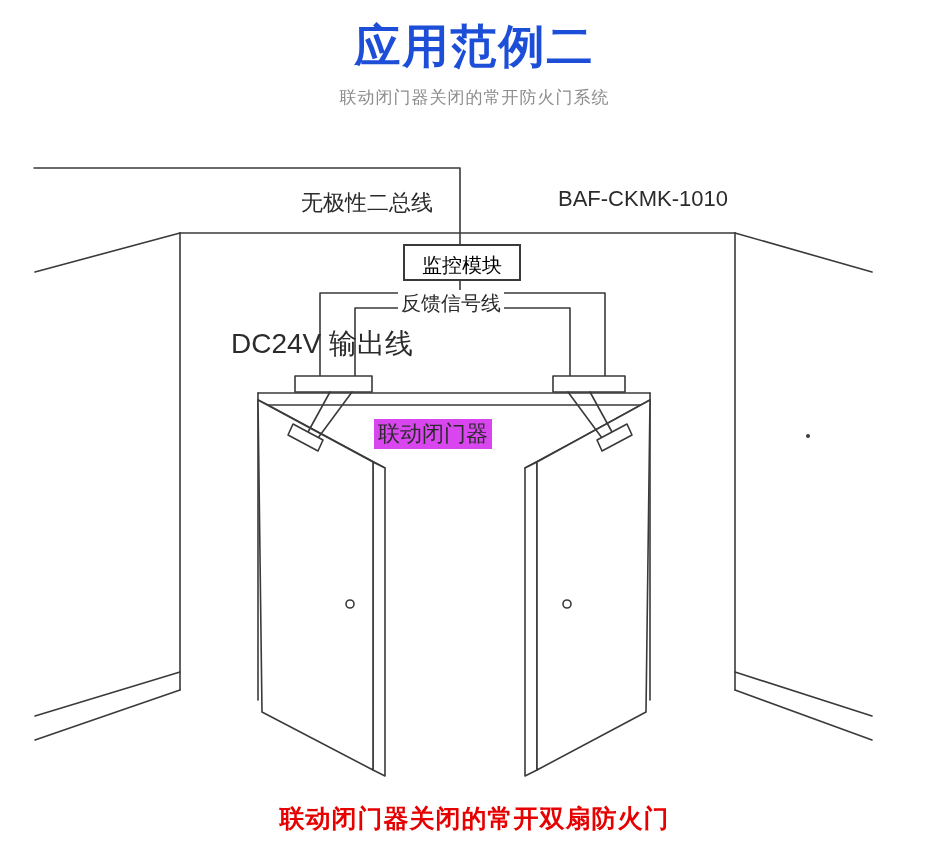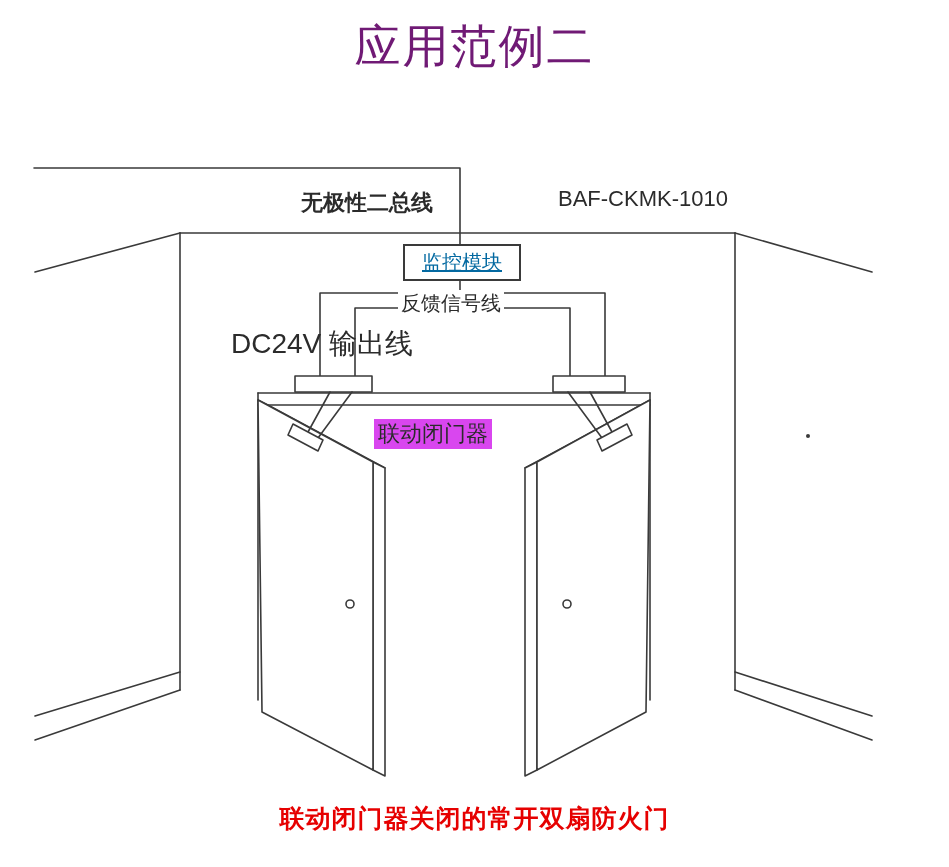--- a/index.html
+++ b/index.html
@@ -13,7 +13,7 @@
   #diagram-svg{position:absolute;left:0;top:0;}
   .lbl{position:absolute;color:#2b2b2b;white-space:nowrap;}
   .centered{left:0;width:100%;text-align:center;}
-  #page-title{top:16px;font-size:46px;font-weight:400;color:#701a75;letter-spacing:2px;}
+  #page-title{top:16px;font-size:46px;font-weight:700;color:#1d4ed8;letter-spacing:2px;}
   #page-subtitle{top:86px;font-size:17px;color:#8C8C8C;letter-spacing:1px;}
   #connect-label{left:34px;top:134px;font-size:22px;}
   #bus-label{left:298px;top:188px;font-size:22px;background:#fff;padding:0 3px;font-weight:bold;}

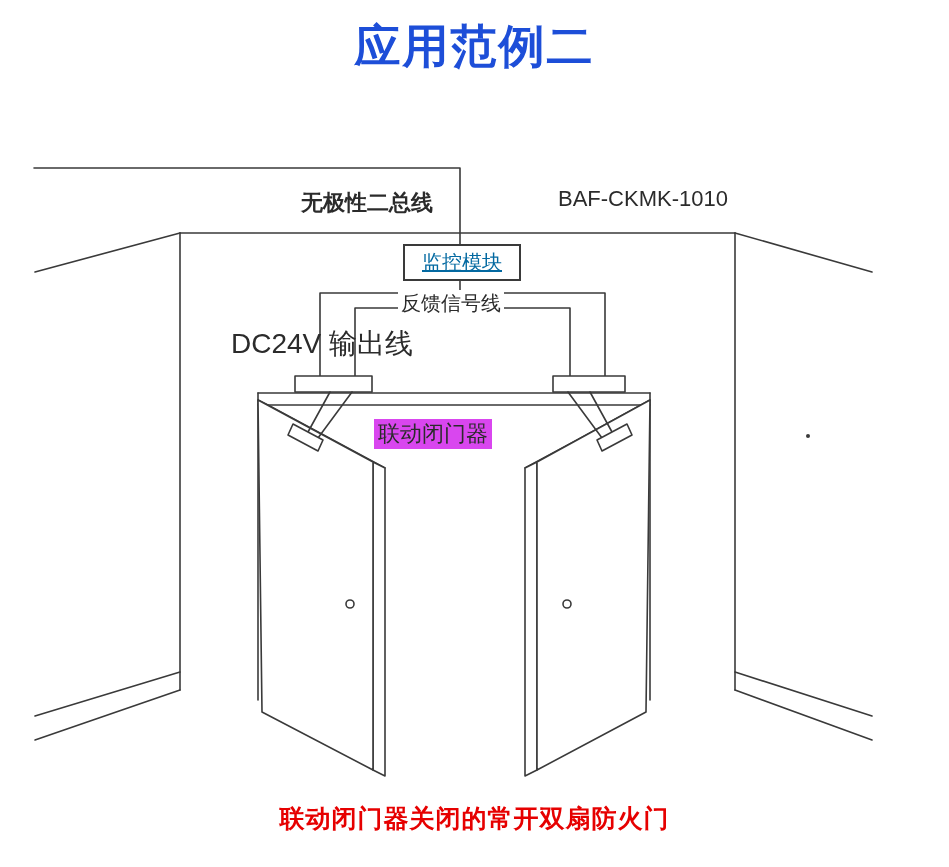--- a/index.html
+++ b/index.html
@@ -102,6 +102,7 @@
 
   <div id="page-title" class="lbl centered">应用范例二</div>
 
+  <div id="page-subtitle" class="lbl centered">联动闭门器关闭的常开防火门系统</div>
 
 
   <div id="bus-label" class="lbl">无极性二总线</div>

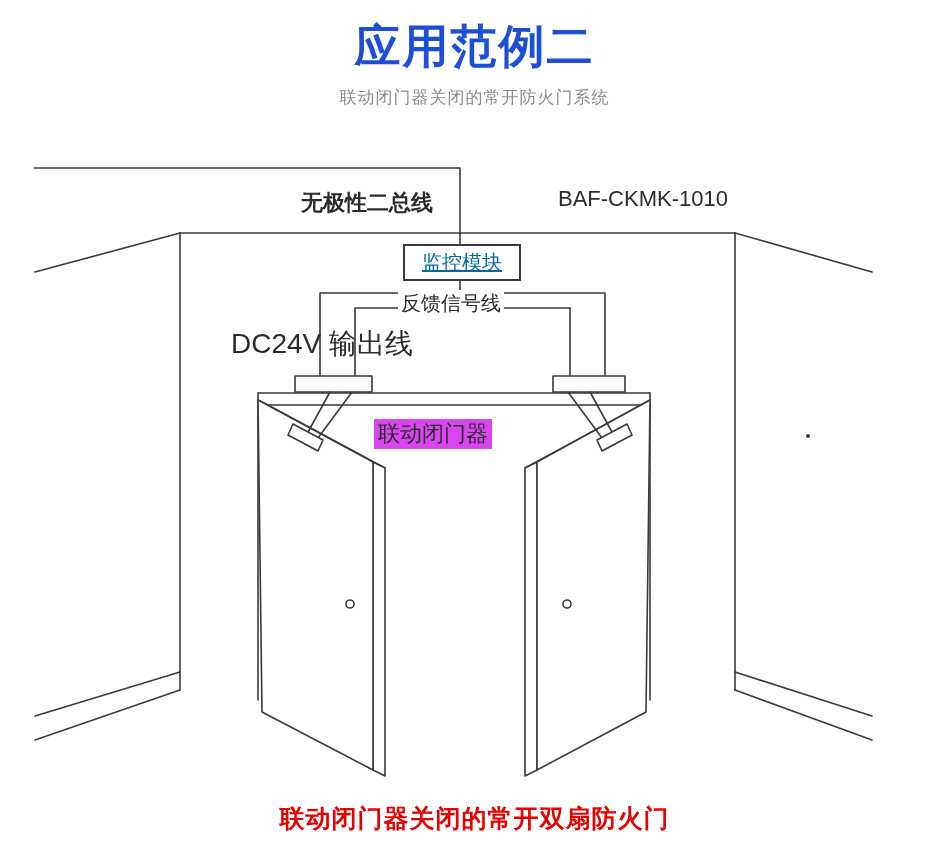--- a/index.html
+++ b/index.html
@@ -16,7 +16,7 @@
   #page-title{top:16px;font-size:46px;font-weight:700;color:#1d4ed8;letter-spacing:2px;}
   #page-subtitle{top:86px;font-size:17px;color:#8C8C8C;letter-spacing:1px;}
   #connect-label{left:34px;top:134px;font-size:22px;}
-  #bus-label{left:298px;top:188px;font-size:22px;background:#fff;padding:0 3px;font-weight:bold;}
+  #bus-label{left:298px;top:188px;font-size:22px;background:#fff;padding:0 3px;}
   #model-label{left:558px;top:186px;font-size:22px;}
   #module-box{
     position:absolute;left:403px;top:244px;width:114px;height:33px;

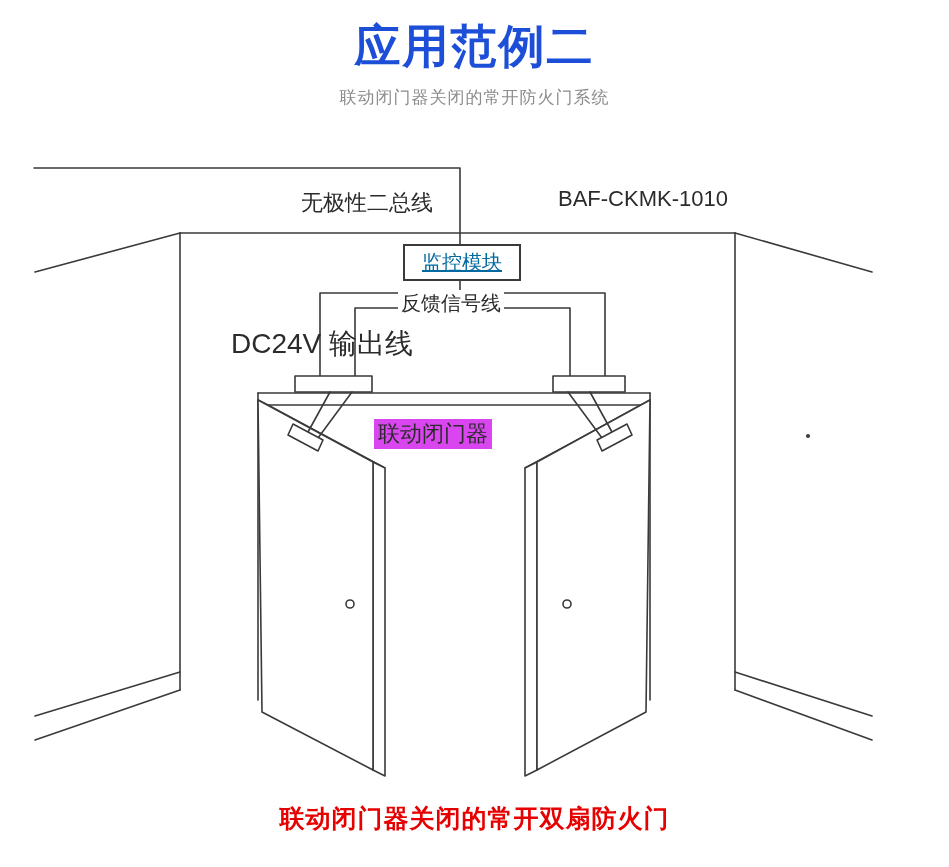--- a/index.html
+++ b/index.html
@@ -21,8 +21,8 @@
   #module-box{
     position:absolute;left:403px;top:244px;width:114px;height:33px;
     border:2px solid #3A3A3A;background:#fff;
-    display:flex;align-items:center;justify-content:center;
-    font-size:20px;color:#0369a1;text-decoration:underline;
+    display:flex;align-items:flex-end;justify-content:center;
+    font-size:20px;color:#000000;
   }
   #feedback-label{left:398px;top:290px;font-size:20px;background:#fff;padding:0 3px;}
   #dc24v-label{left:231px;top:325px;font-size:28px;}

